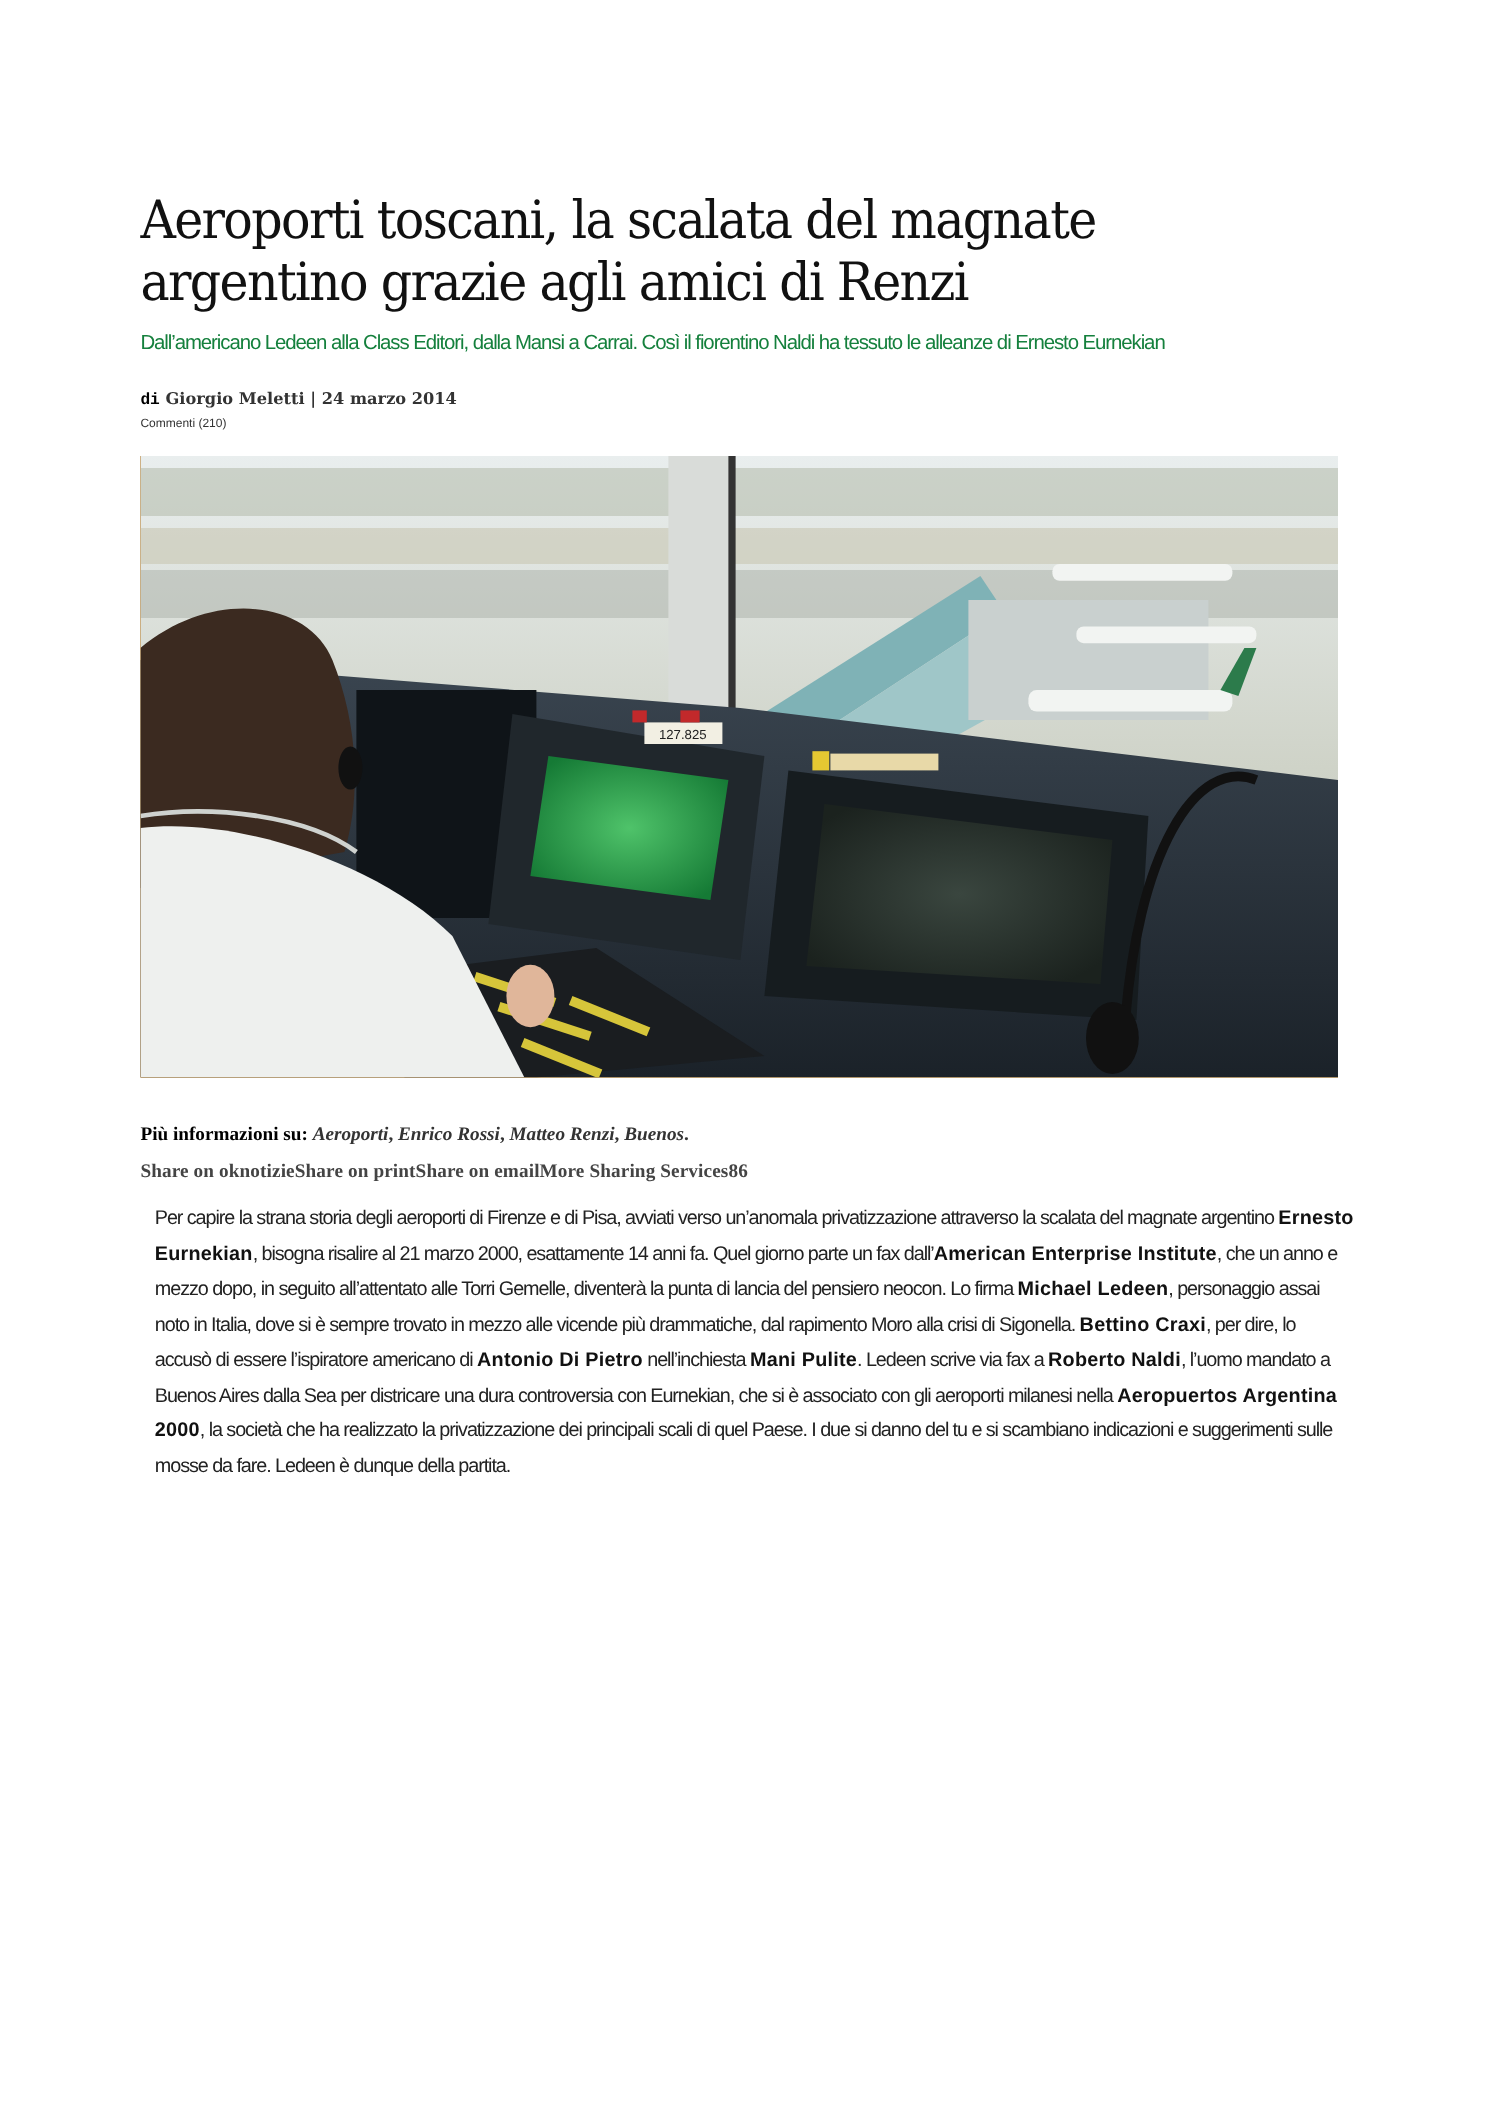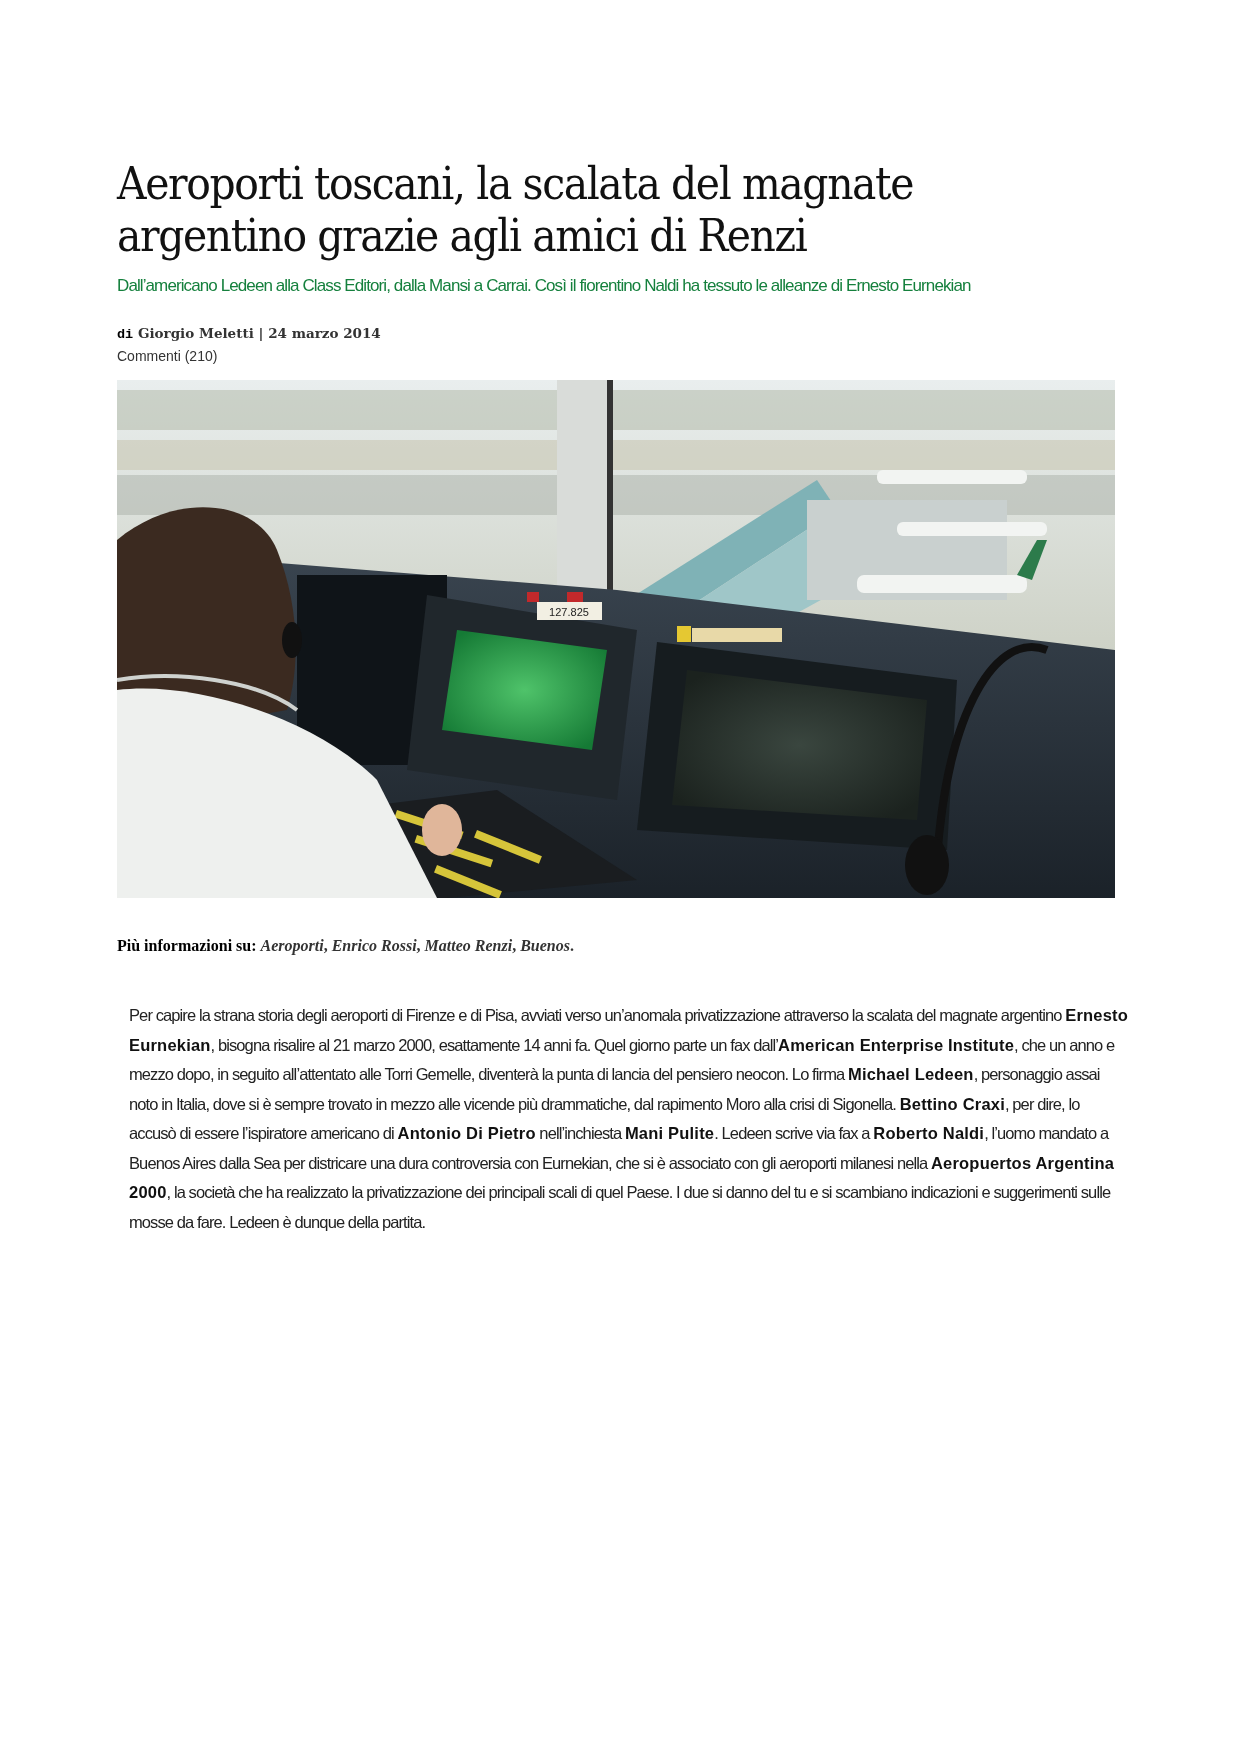--- a/index.html
+++ b/index.html
@@ -23,7 +23,7 @@
     .byline .di { color: #000; font-family: Liberation Mono, monospace; }
     .comments {
       position: absolute; left: 117px; top: 348px;
-      font-family: "Liberation Sans", sans-serif; font-size: 14px; color: #333;
+      font-family: "Liberation Sans", sans-serif; font-size: 10px; color: #333;
     }
     .comments a { color: #333; text-decoration: none; }
     .photo {

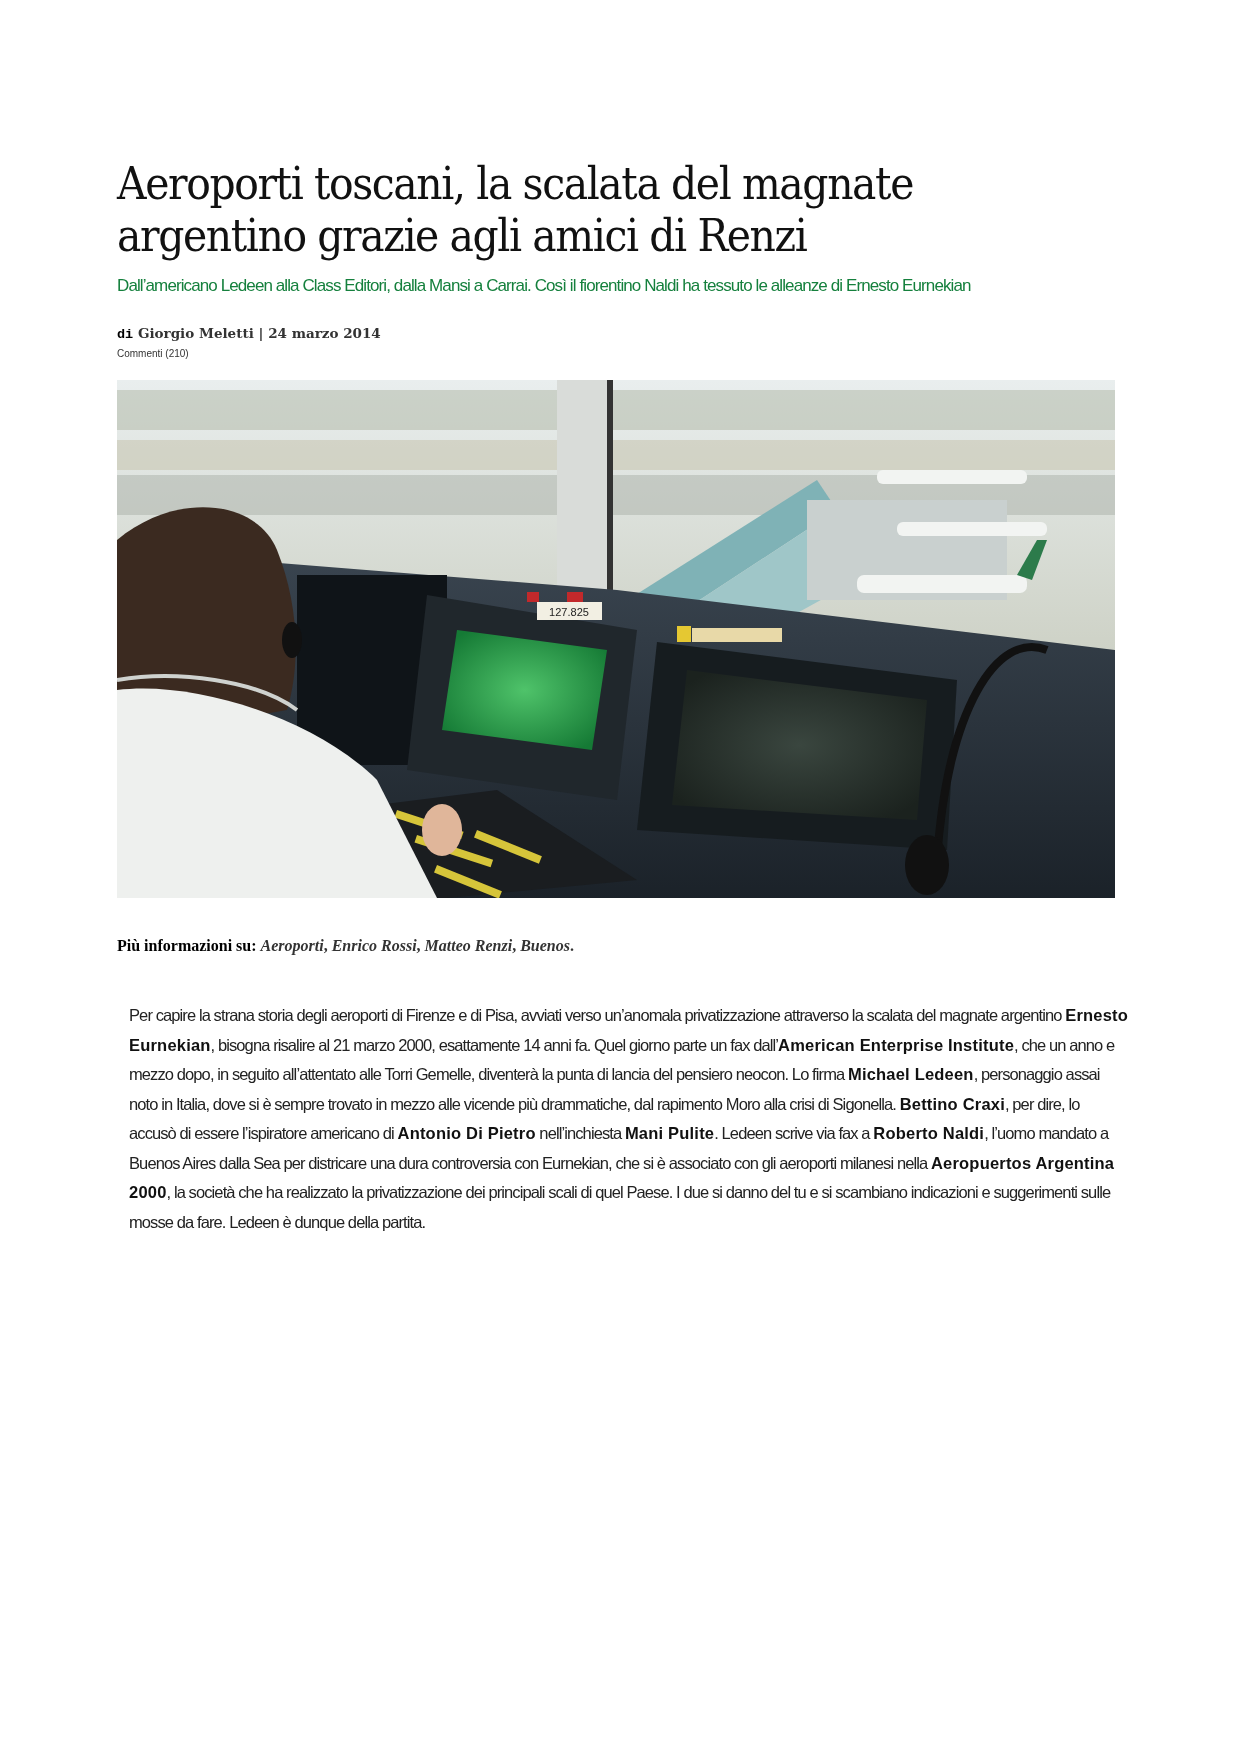--- a/index.html
+++ b/index.html
@@ -152,6 +152,7 @@
     <a href="#">Buenos</a><span>.</span>
   </div>
 
+  <div class="share"><a href="#">Share on oknotizie</a><a href="#">Share on print</a><a href="#">Share on email</a><a href="#">More Sharing Services</a><span>86</span></div>
 
   <p class="body-text"><span>Per capire la strana storia degli aeroporti di Firenze e di Pisa, avviati verso un’anomala privatizzazione attraverso la scalata del magnate argentino </span><b>Ernesto Eurnekian</b><span>, bisogna risalire al 21 marzo 2000, esattamente 14 anni fa. Quel giorno parte un fax dall’</span><b>American Enterprise Institute</b><span>, che un anno e mezzo dopo, in seguito all’attentato alle Torri Gemelle, diventerà la punta di lancia del pensiero neocon. Lo firma </span><b>Michael Ledeen</b><span>, personaggio assai noto in Italia, dove si è sempre trovato in mezzo alle vicende più drammatiche, dal rapimento Moro alla crisi di Sigonella. </span><b>Bettino Craxi</b><span>, per dire, lo accusò di essere l’ispiratore americano di </span><b>Antonio Di Pietro</b><span> nell’inchiesta </span><b>Mani Pulite</b><span>. Ledeen scrive via fax a </span><b>Roberto Naldi</b><span>, l’uomo mandato a Buenos Aires dalla Sea per districare una dura controversia con Eurnekian, che si è associato con gli aeroporti milanesi nella </span><b>Aeropuertos Argentina 2000</b><span>, la società che ha realizzato la privatizzazione dei principali scali di quel Paese. I due si danno del tu e si scambiano indicazioni e suggerimenti sulle mosse da fare. Ledeen è dunque della partita.</span></p>
 

